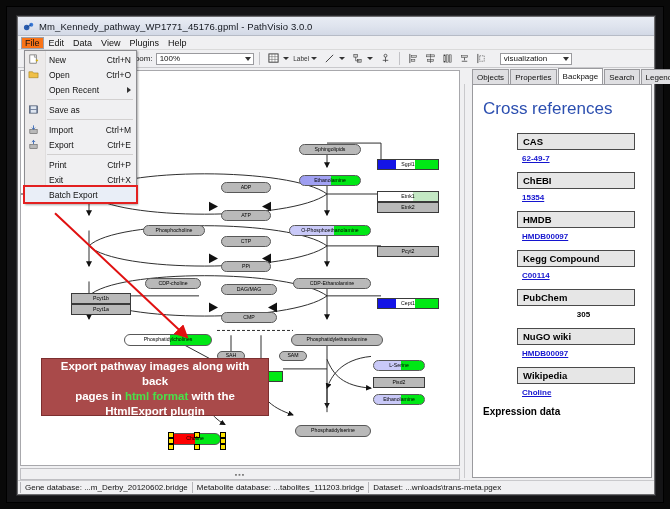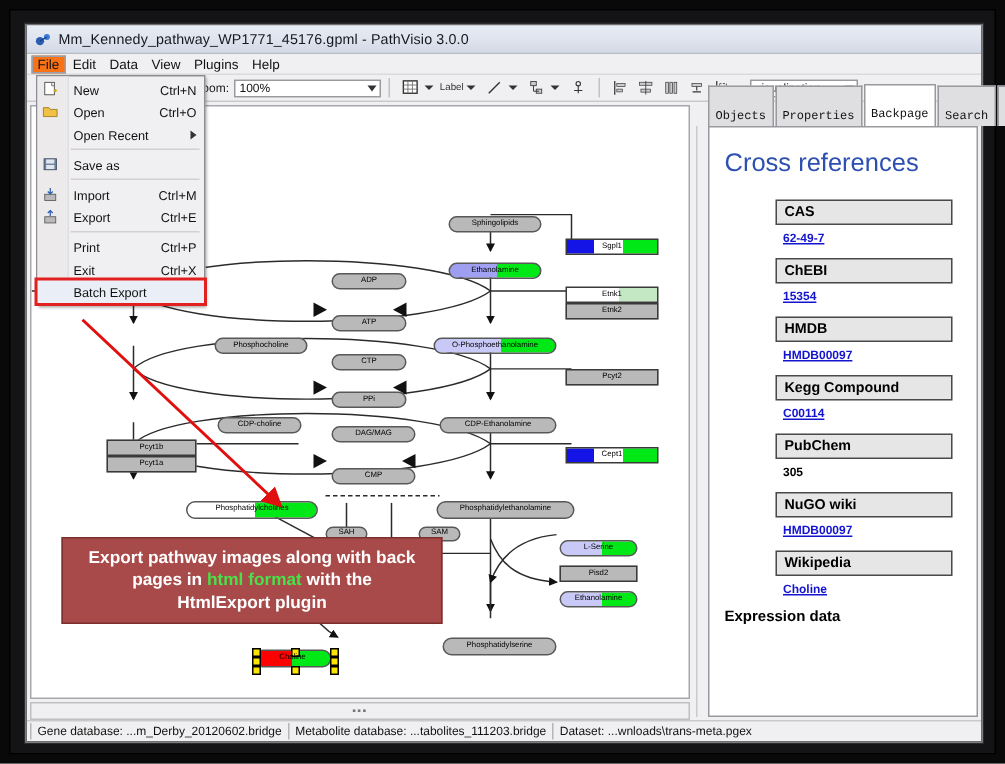--- a/index.html
+++ b/index.html
@@ -88,8 +88,8 @@
   }
   .tabs{position:absolute;left:8px;top:0;right:0;height:14px;display:flex;align-items:flex-end;}
   .tab{
-    font-size:8px;padding:15px 4px 1px;border:1px solid #9a9a9e;border-bottom:none;
-    background:#dfdfe2;color:#111;margin-right:1px;white-space:nowrap;line-height:10px;font-family:Liberation Mono, monospace;
+    font-size:8px;padding:3px 4px 1px;border:1px solid #9a9a9e;border-bottom:none;
+    background:#dfdfe2;color:#111;margin-right:1px;white-space:nowrap;line-height:10px;
   }
   .tab.sel{background:#fff;padding-bottom:2px;position:relative;z-index:2;}
   .panel-body{

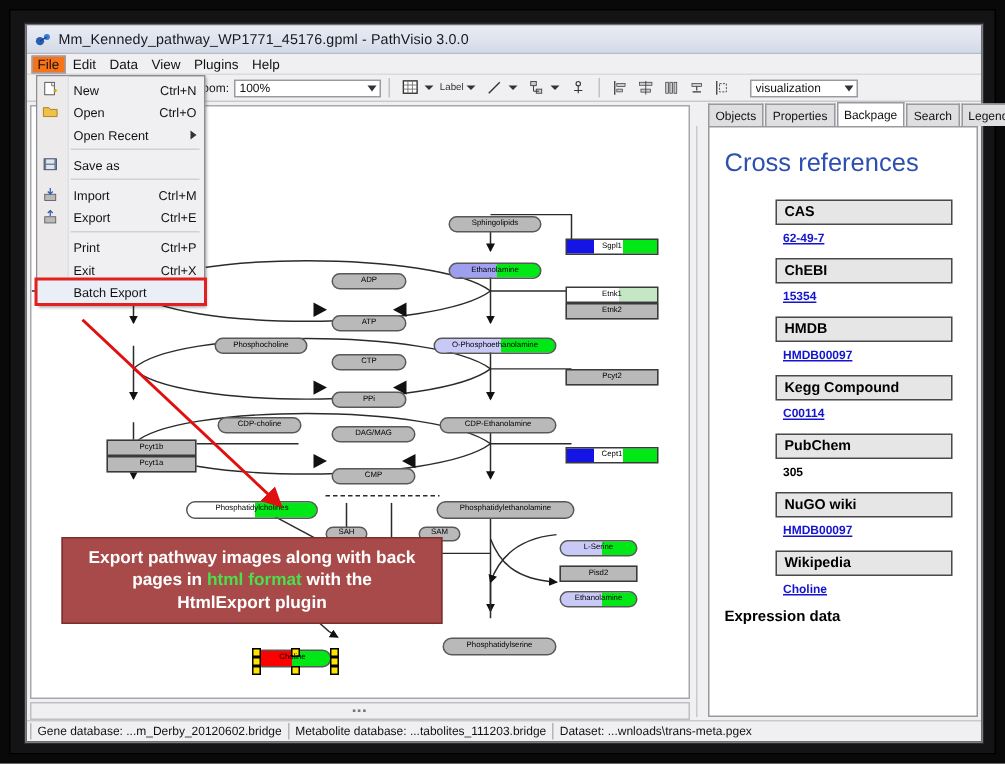--- a/index.html
+++ b/index.html
@@ -113,7 +113,7 @@
   }
   .xref-val{font-size:8px;padding:4px 0 0 5px;color:#1414cf;}
   .xref-val a{color:#1414cf;text-decoration:underline;font-weight:bold;}
-  .xref-val.plain{color:#000;text-decoration:none;font-weight:bold;}
+  .xref-val.plain{color:#000;text-decoration:none;font-weight:bold;text-align:center;}
   .expr-title{font-size:10px;font-weight:bold;color:#000;margin:6px 0 0 2px;}
 
   

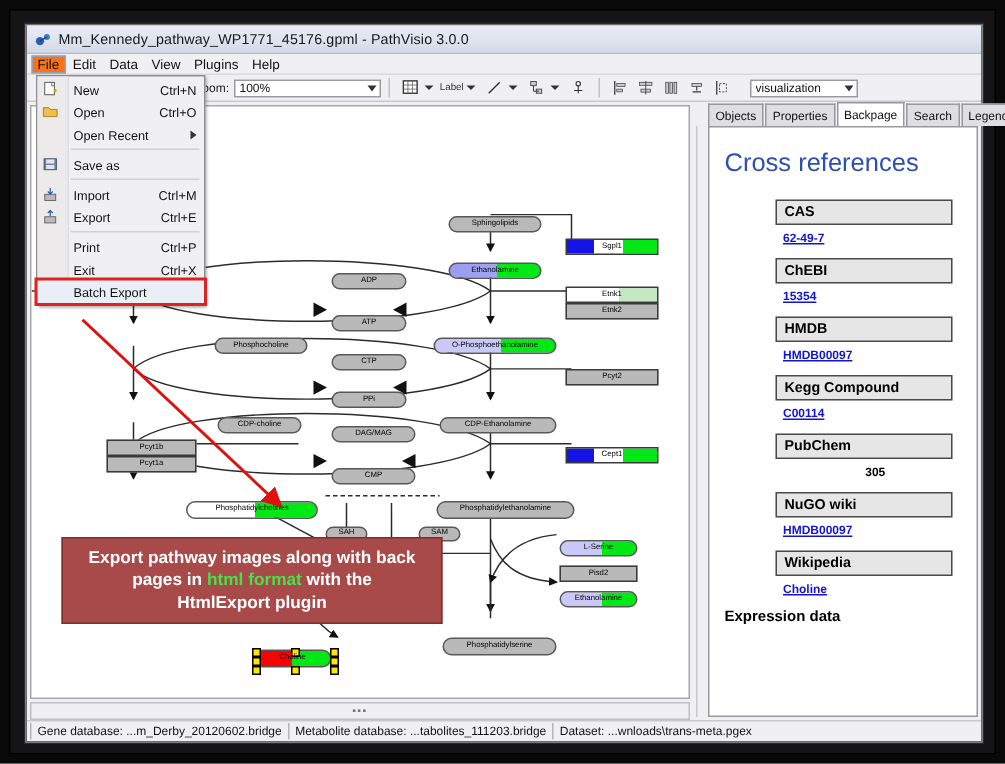--- a/index.html
+++ b/index.html
@@ -148,10 +148,10 @@
 
   
   .callout{
-    position:absolute;left:20px;top:287px;width:254px;height:58px;
+    position:absolute;left:20px;top:287px;width:228px;height:58px;
     background:#a94a4a;border:1px solid #7c2f2f;
     color:#fff;font-weight:bold;font-size:11.5px;line-height:15px;
-    display:flex;align-items:center;justify-content:center;text-align:center;
+    display:flex;justify-content:center;text-align:center;
     z-index:40;box-sizing:border-box;padding:0 6px;
   }
   .callout .hl{color:#49e04a;}

